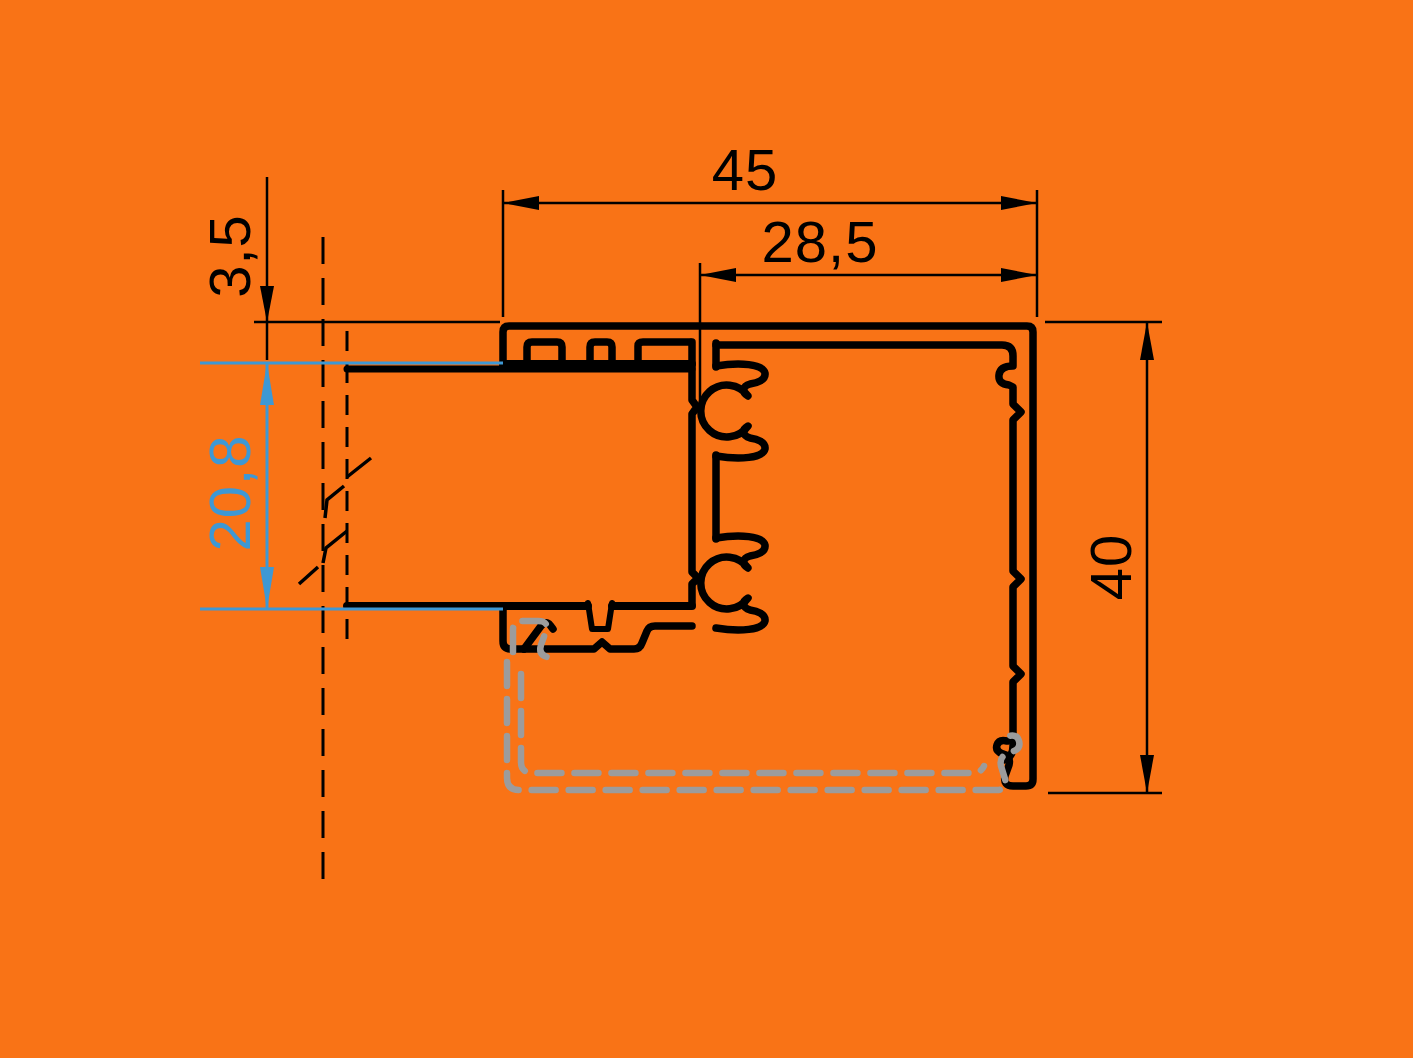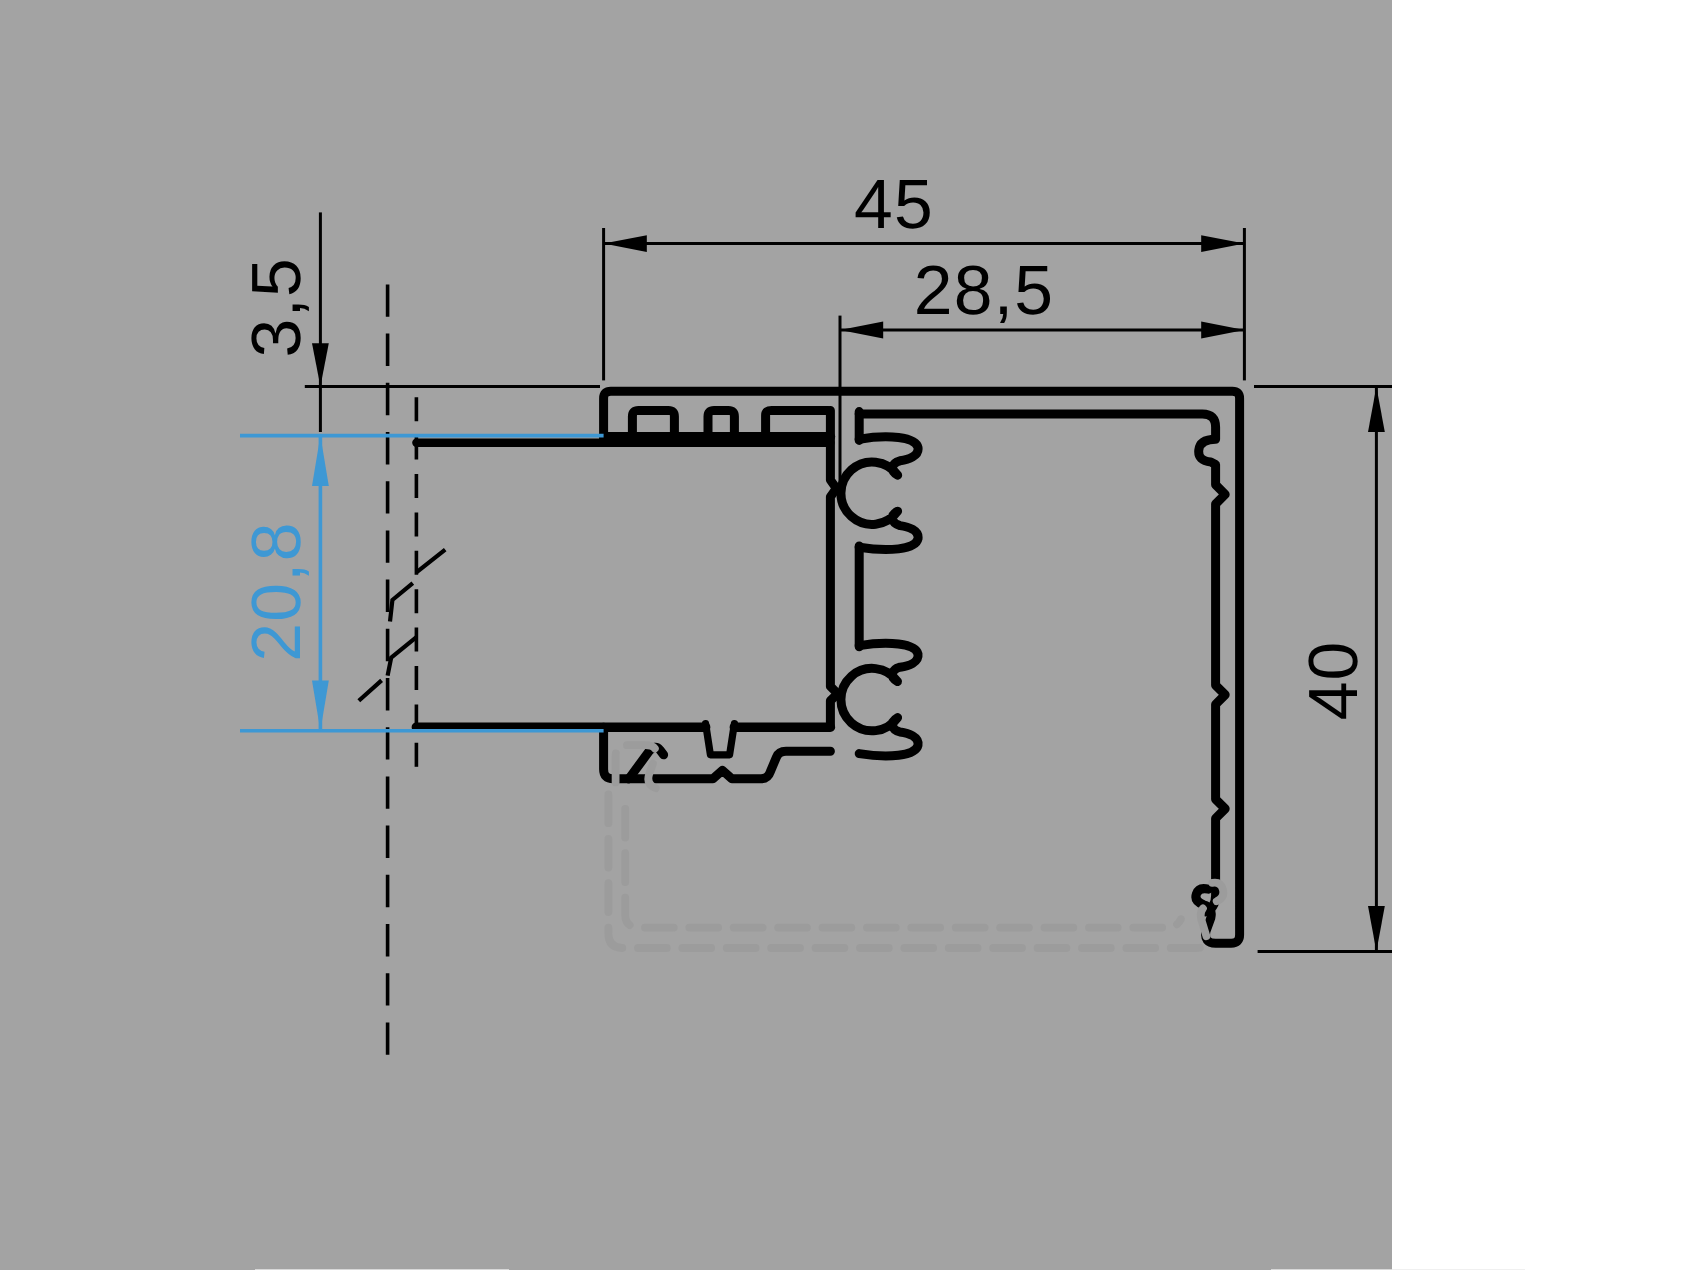--- a/index.html
+++ b/index.html
@@ -5,8 +5,8 @@
   html,body{margin:0;padding:0;background:#ffffff;}
   .canvas{
     position:relative;
-    width:1160px;height:1058px;
-    background:#a3a3a3;
+    width:1413px;height:1058px;
+    background:#f97316;
     font-family:"Liberation Sans", sans-serif;
     overflow:hidden;
   }

